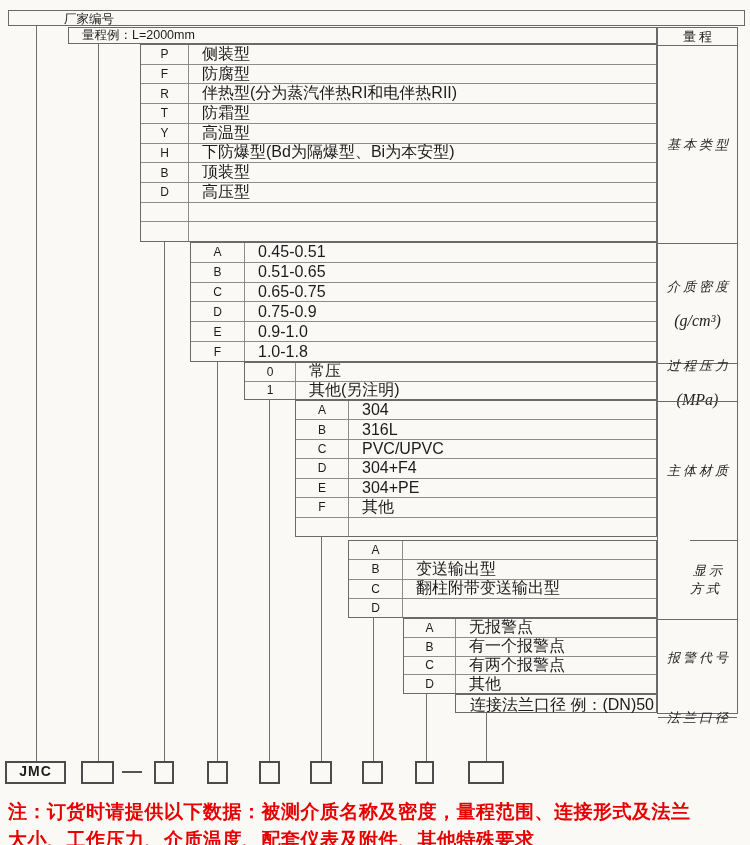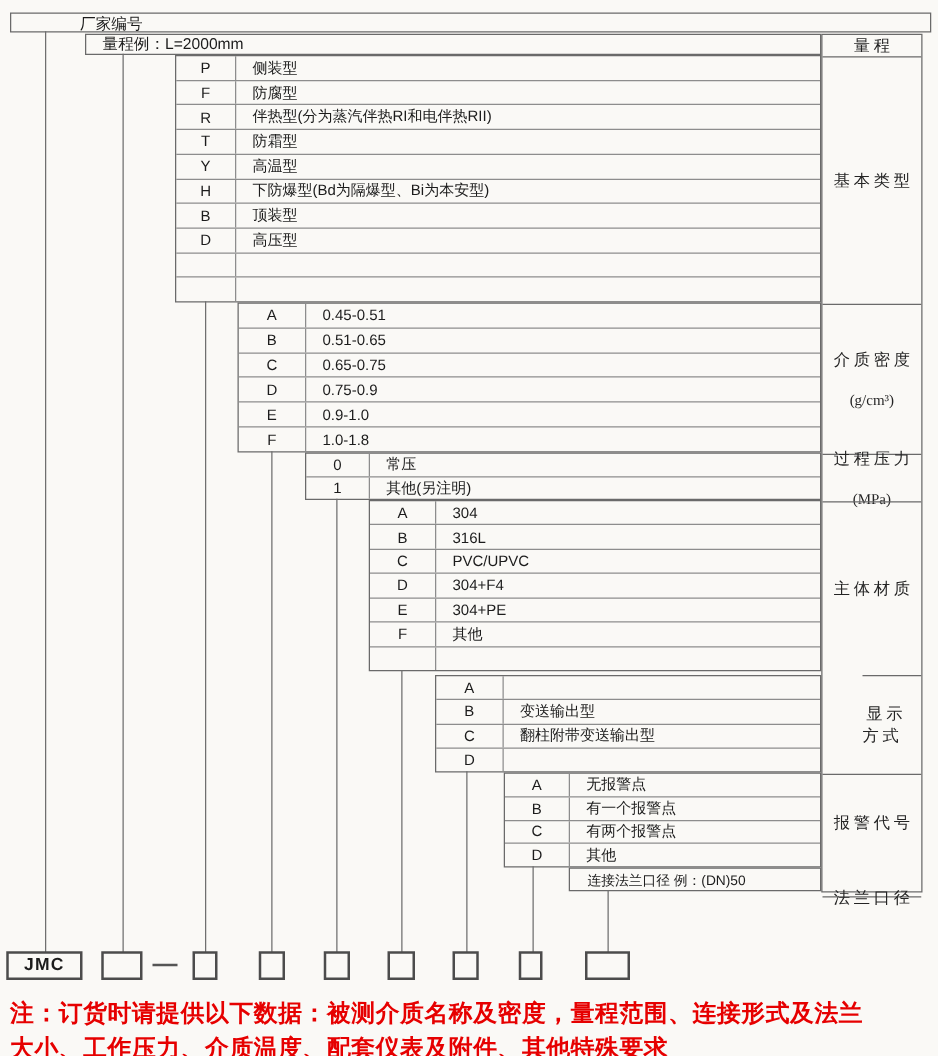--- a/index.html
+++ b/index.html
@@ -45,7 +45,7 @@
   }
   .d{
     flex:1;display:flex;align-items:center;
-    padding-left:13px;font-size:12px;white-space:nowrap;overflow:hidden;
+    padding-left:13px;font-size:16px;white-space:nowrap;overflow:hidden;
   }
   .t-type   {left:140px;top:44px; width:517px;height:198px;}
   .t-type .c{width:47px;}

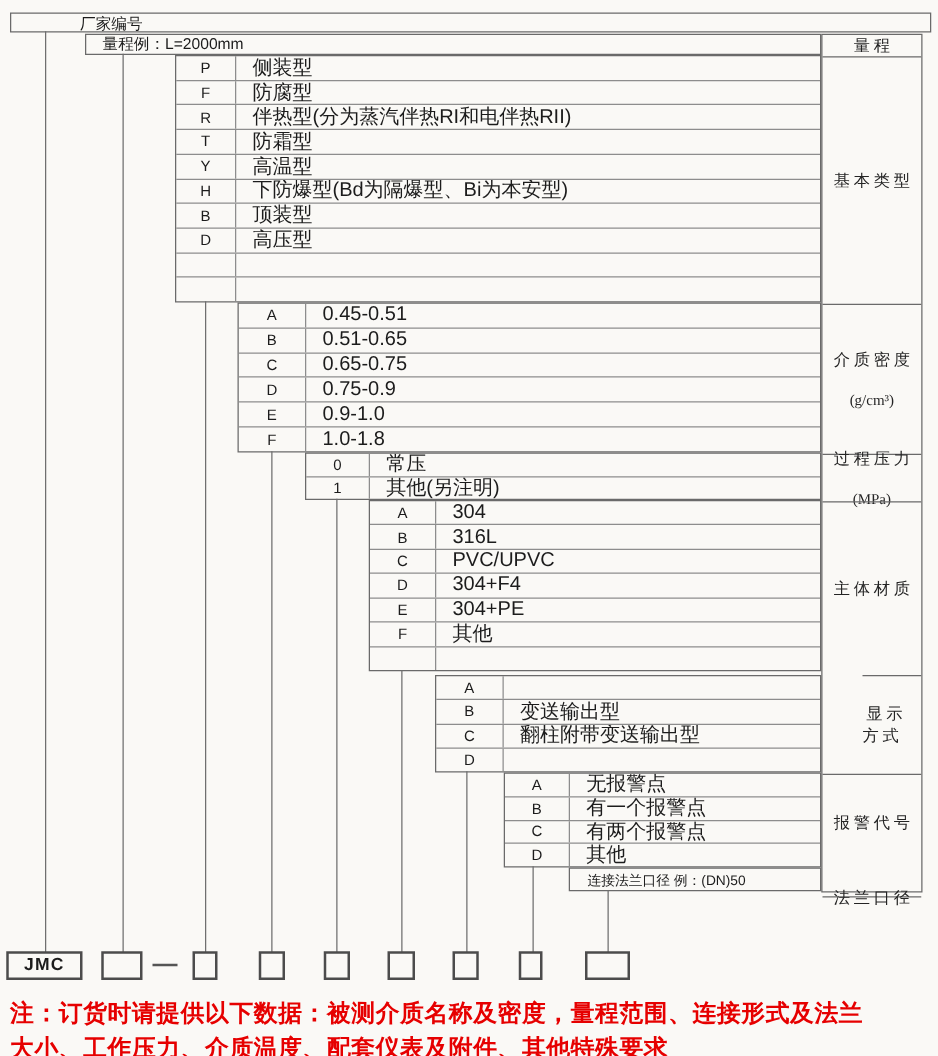--- a/index.html
+++ b/index.html
@@ -81,7 +81,7 @@
     font-size:13px;letter-spacing:3px;text-indent:3px;
     flex:none;box-sizing:border-box;min-height:0;
   }
-  .lcell + .lcell{border-top:1px solid #6a6a6a;}
+  .lcell + .lcell{border-top:1px solid #6a6a6a;font-style:italic;}
   .lcell .sub{font-size:12px;letter-spacing:0;text-indent:0;margin-top:16px;}
   .lh-range{height:17px;}
   .lh-type{height:198px;}

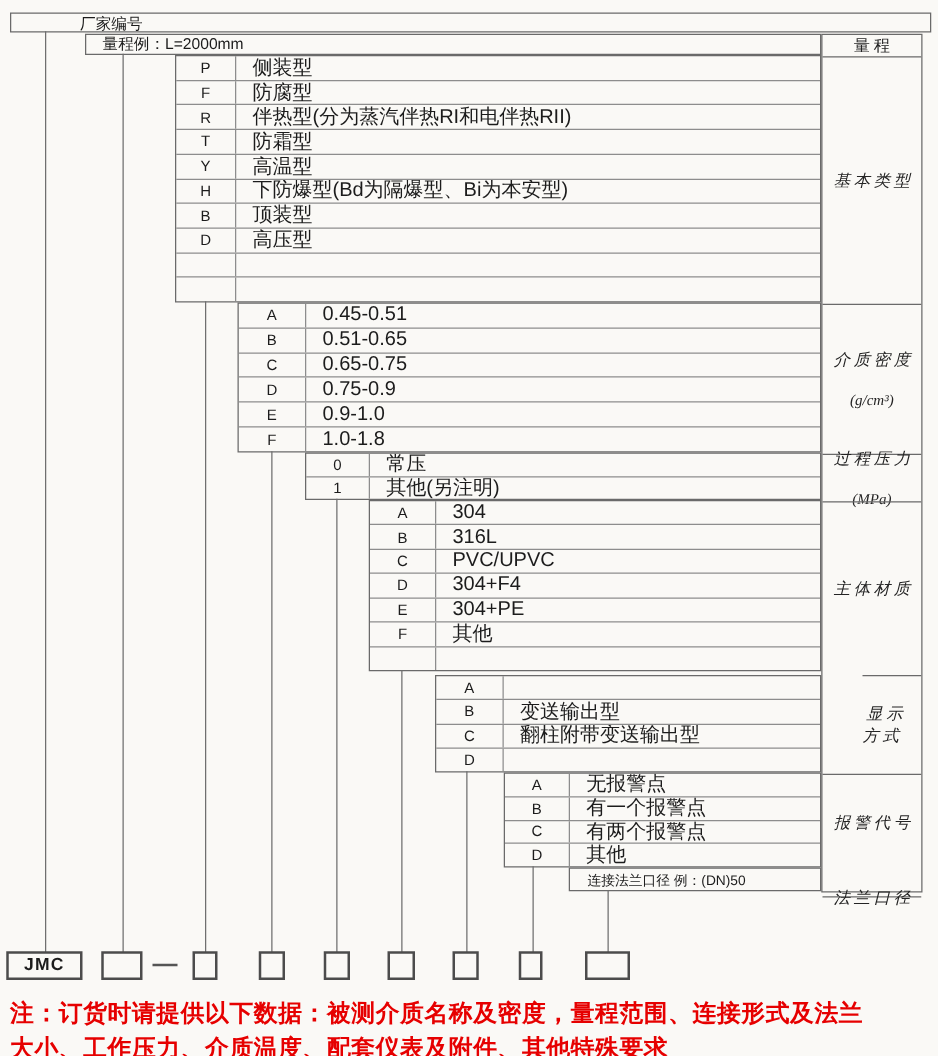--- a/index.html
+++ b/index.html
@@ -82,7 +82,7 @@
     flex:none;box-sizing:border-box;min-height:0;
   }
   .lcell + .lcell{border-top:1px solid #6a6a6a;font-style:italic;}
-  .lcell .sub{font-size:12px;letter-spacing:0;text-indent:0;margin-top:16px;}
+  .lcell .sub{font-size:16px;letter-spacing:0;text-indent:0;margin-top:16px;}
   .lh-range{height:17px;}
   .lh-type{height:198px;}
   .lh-dens{height:120px;}

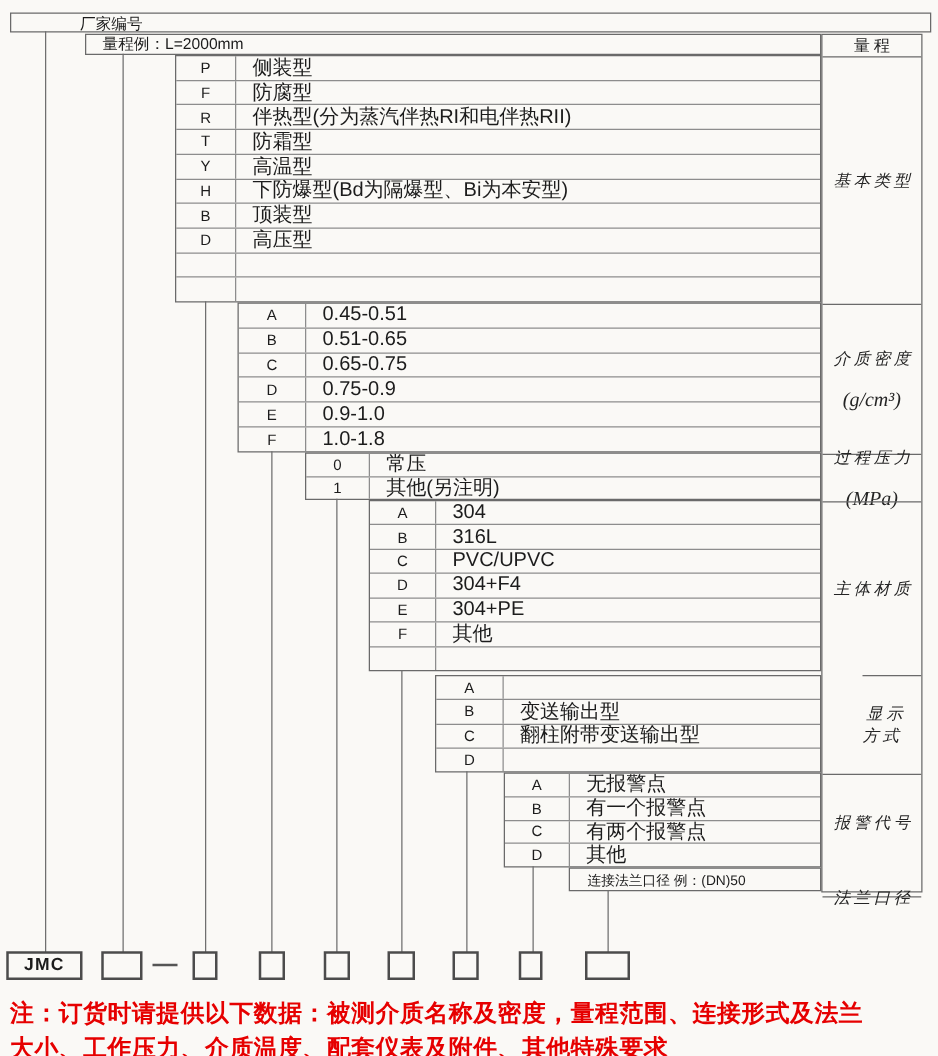--- a/index.html
+++ b/index.html
@@ -64,7 +64,7 @@
   .flangerow{
     position:absolute;left:455px;top:694px;width:202px;height:19px;
     border:1px solid #6a6a6a;box-sizing:border-box;
-    display:flex;align-items:flex-end;font-size:11px;white-space:nowrap;
+    display:flex;align-items:flex-start;font-size:16px;white-space:nowrap;
   }
   .flangerow span{padding-left:14px;}
 

